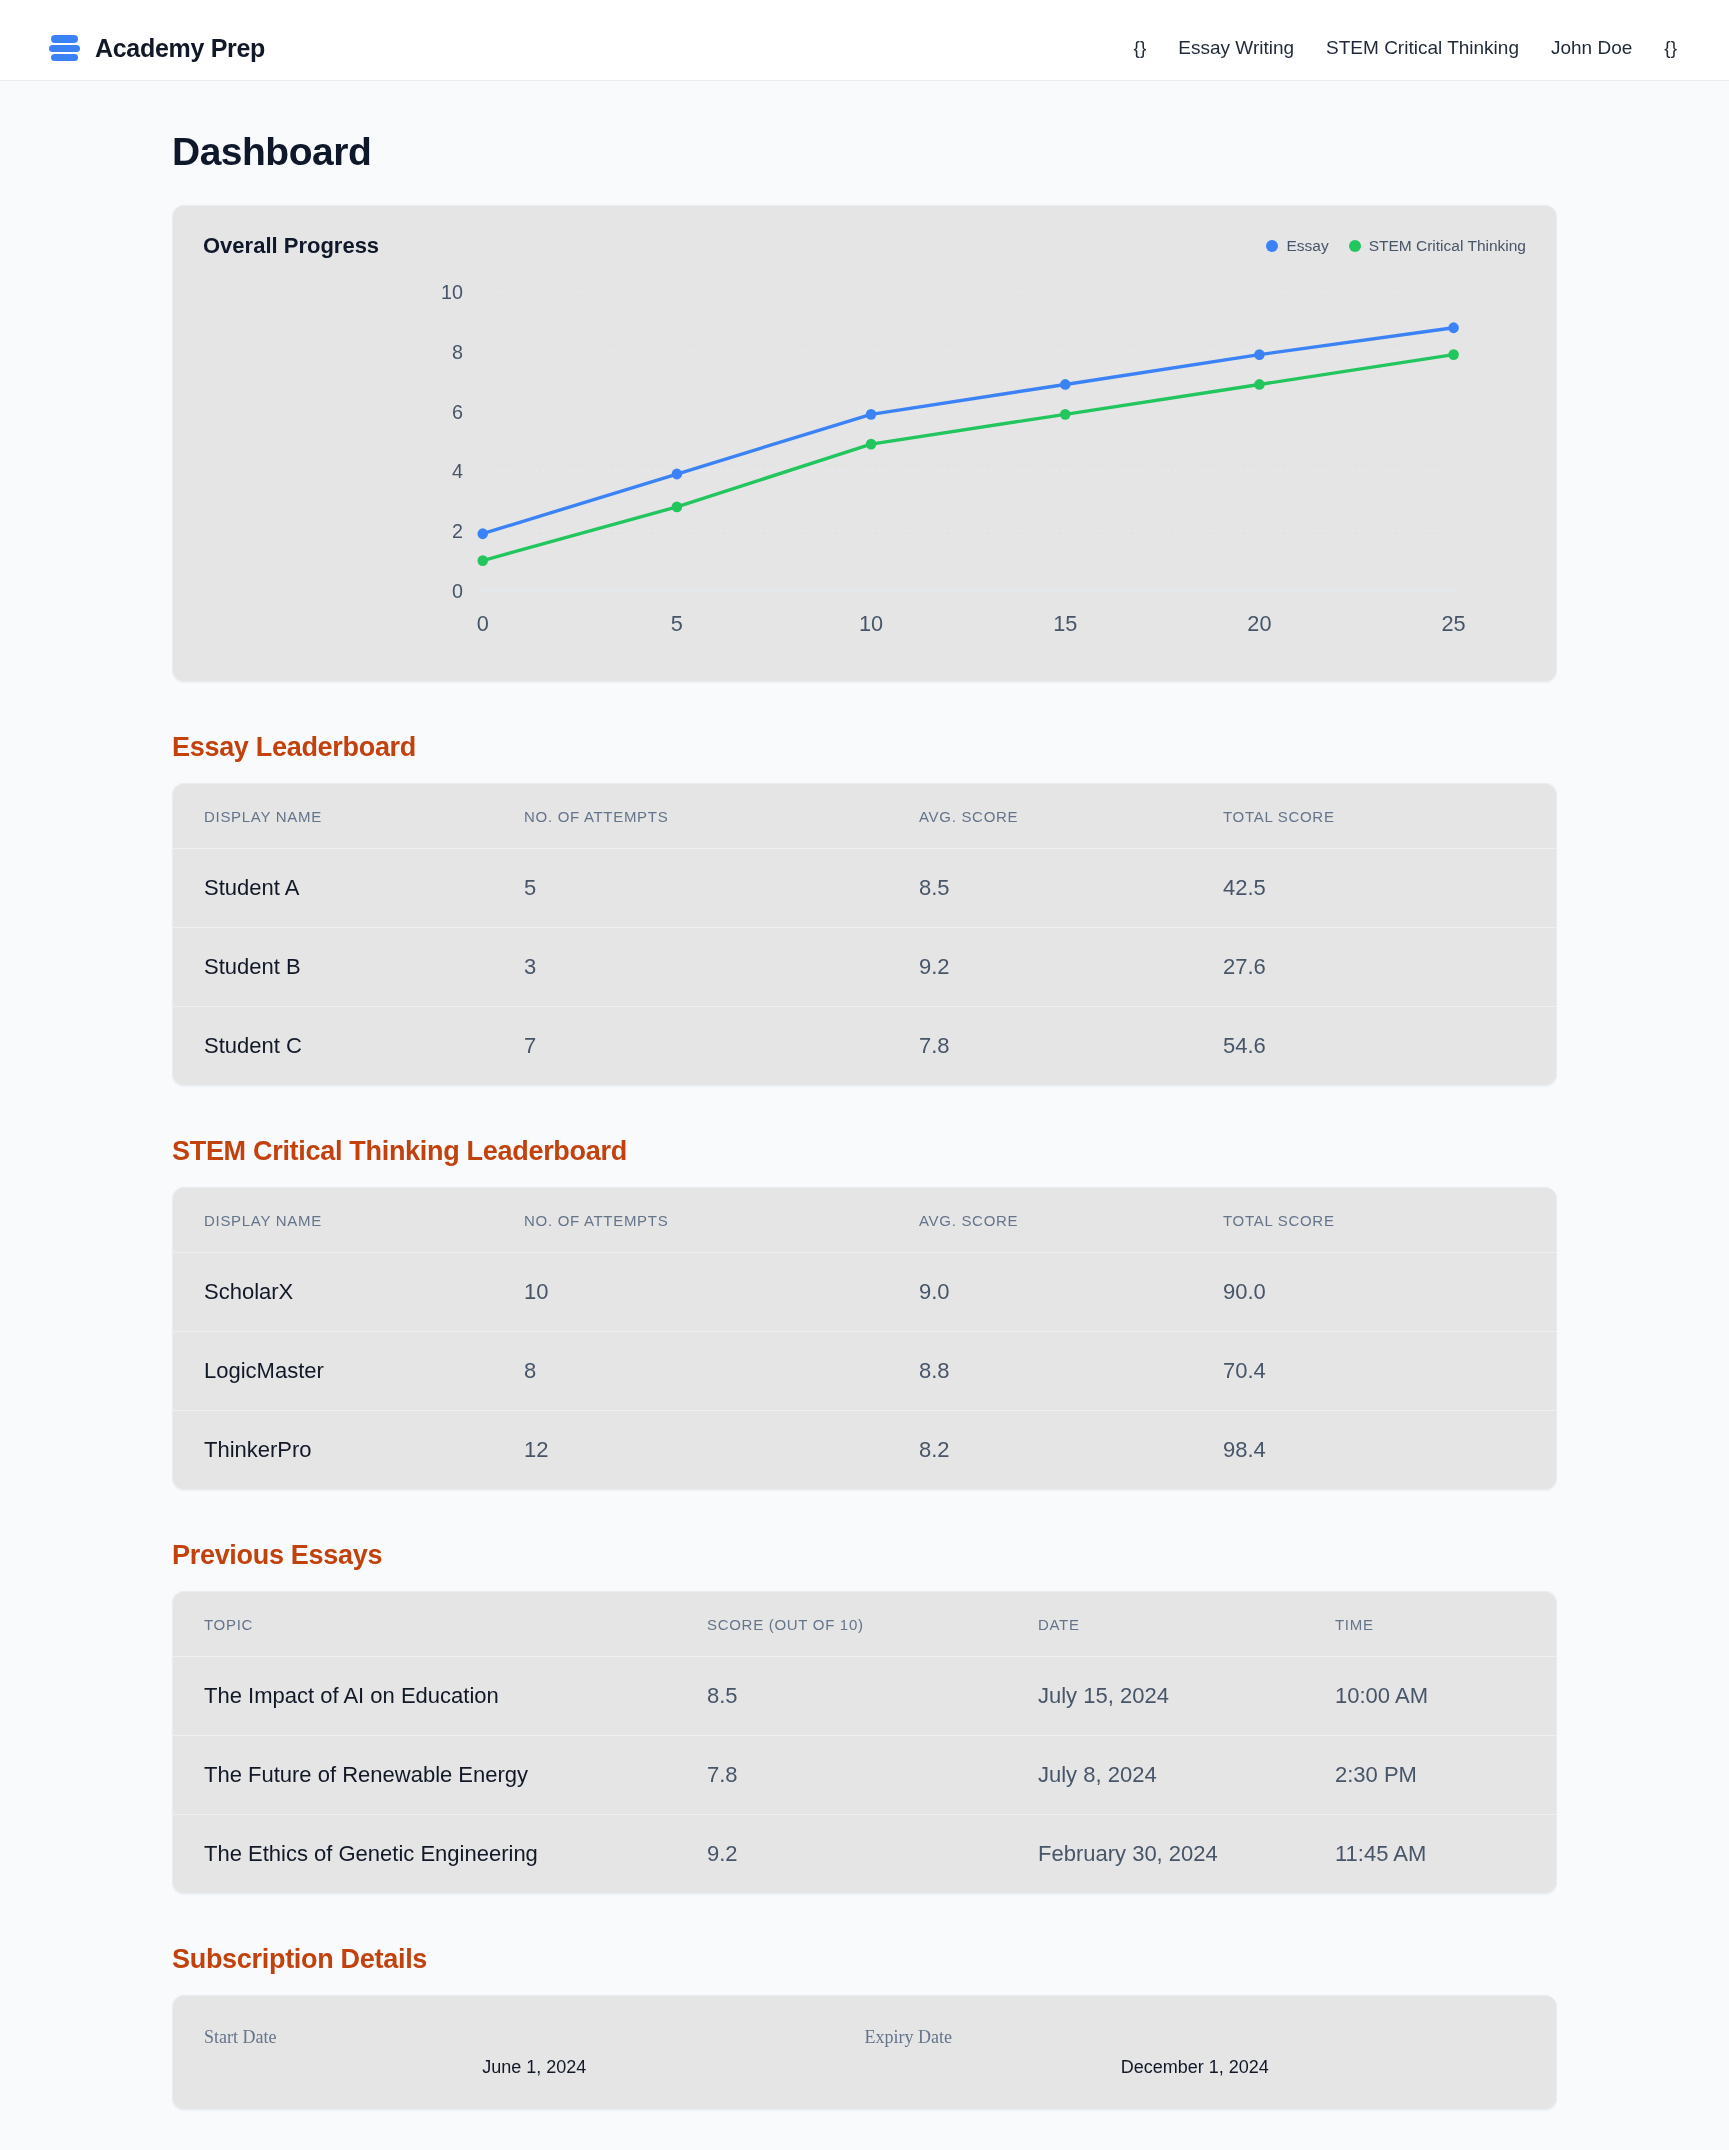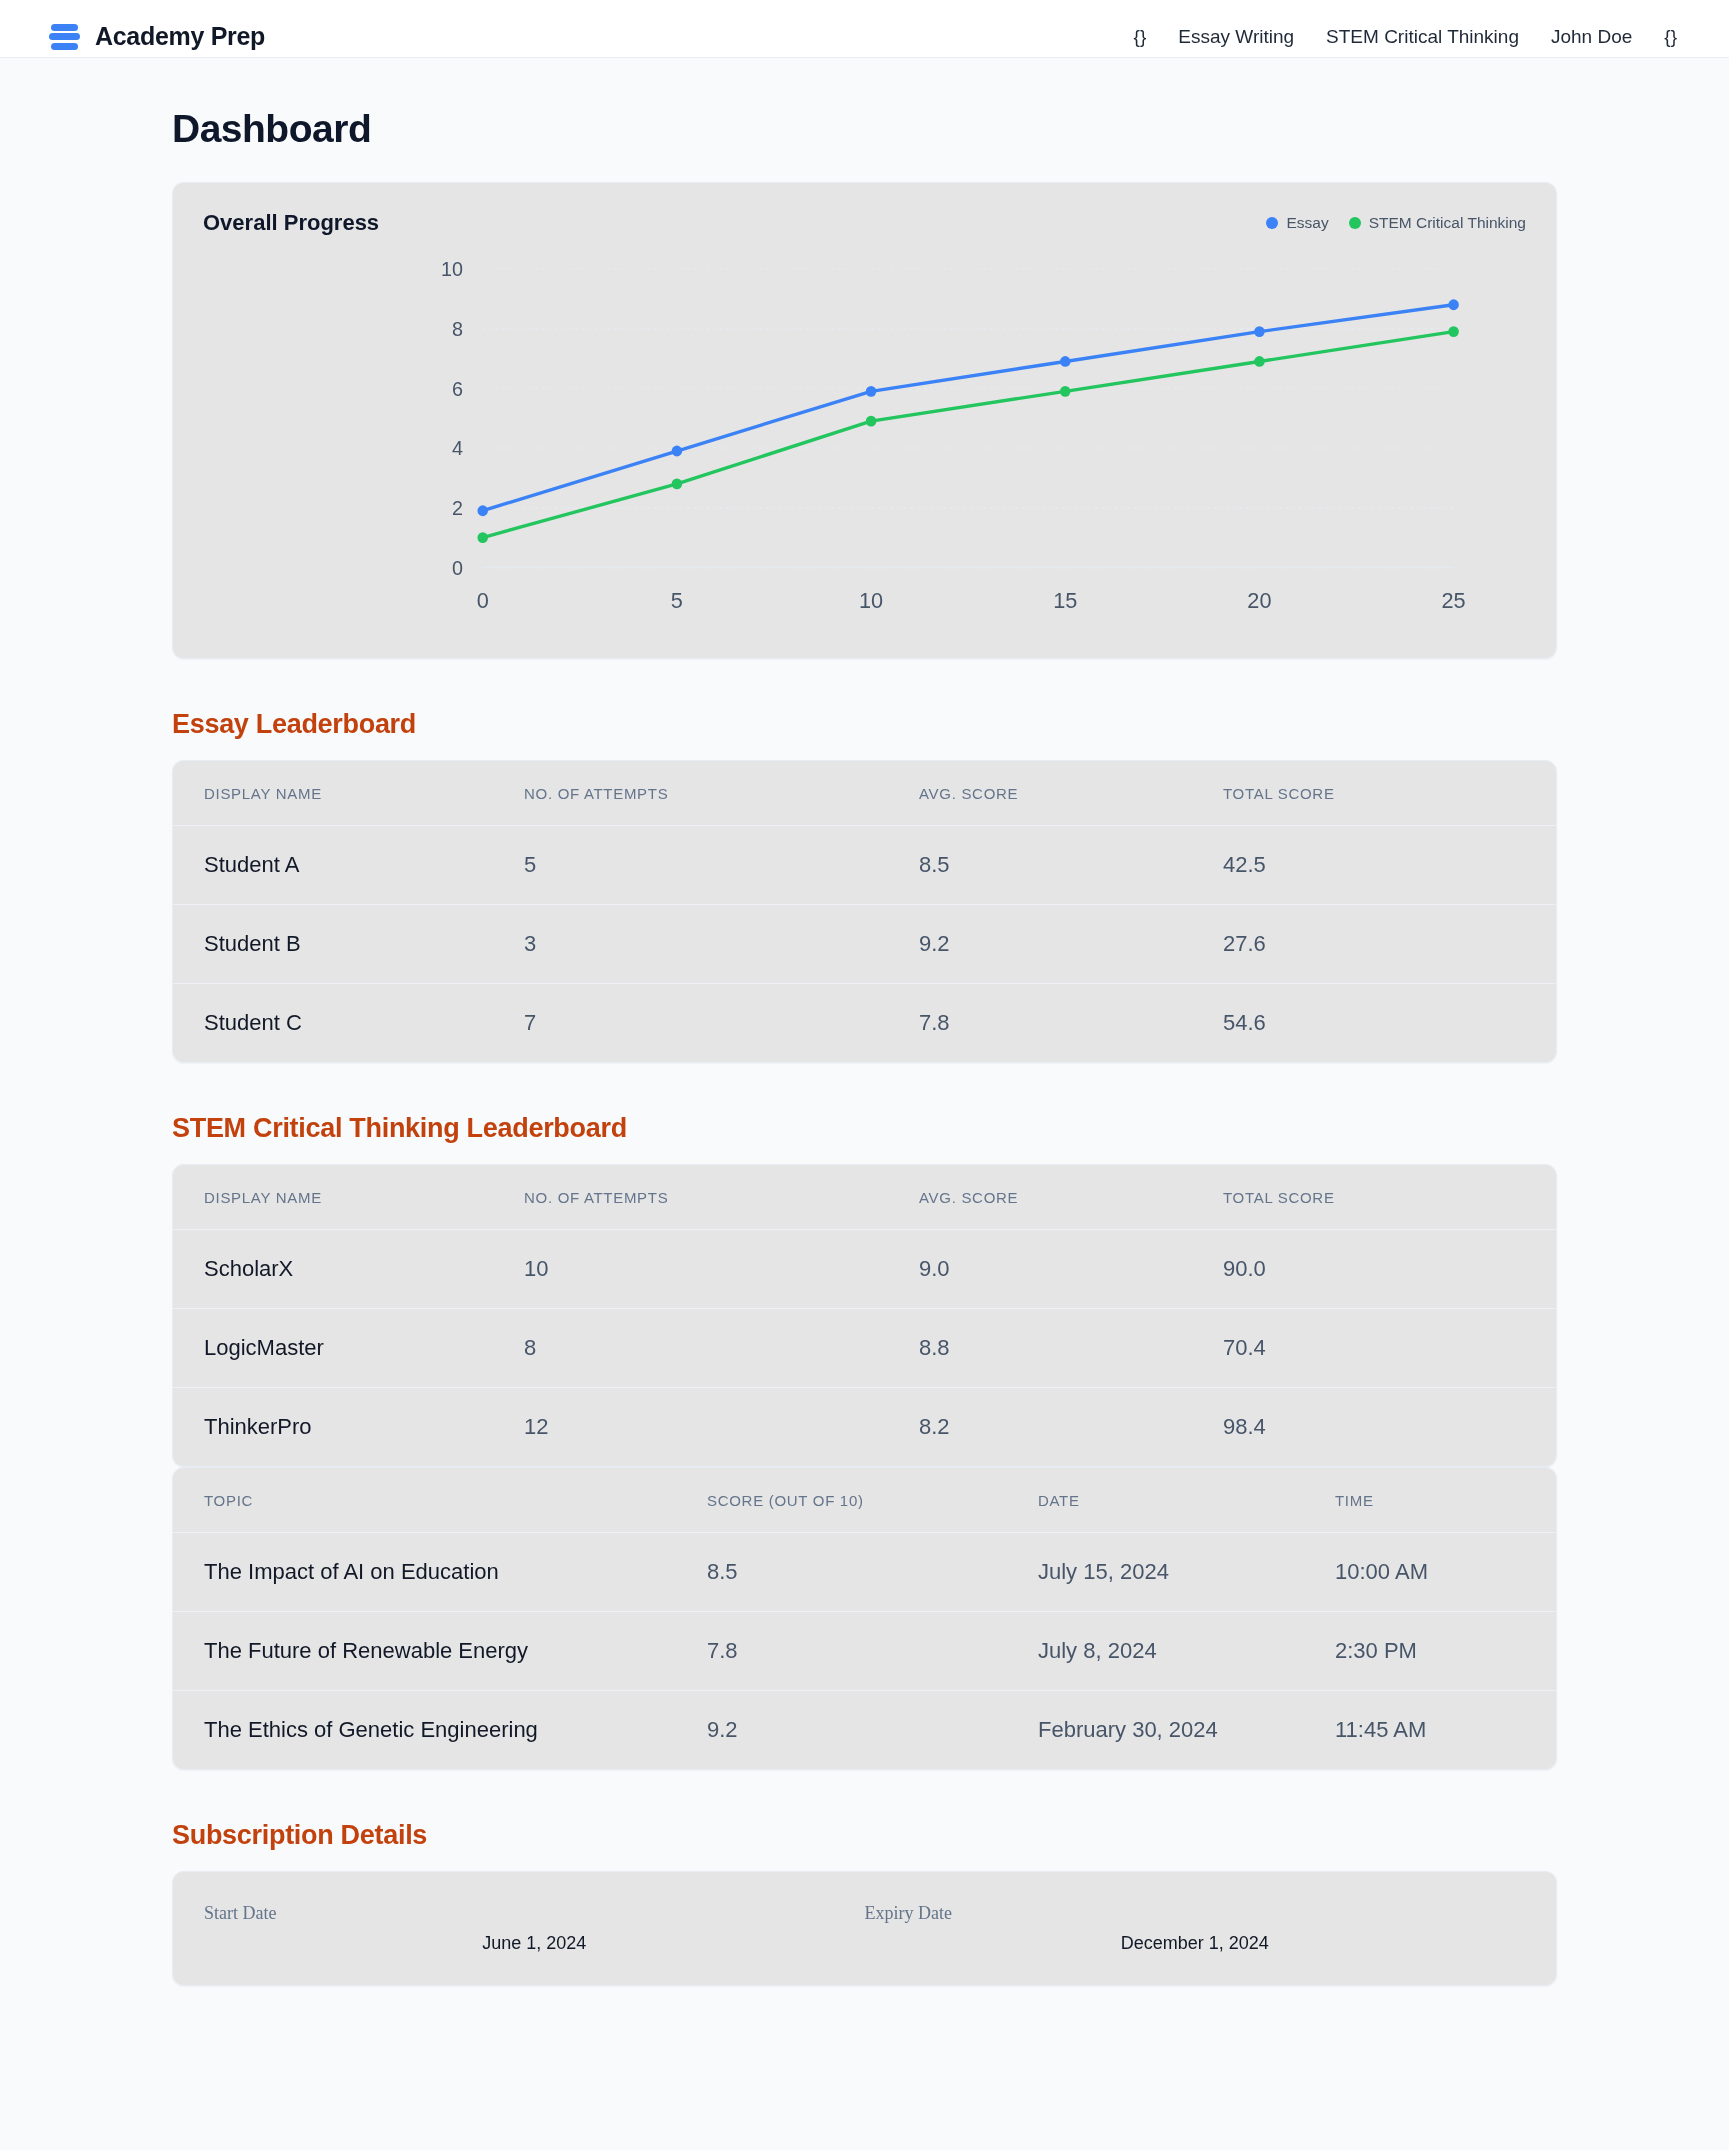--- a/index.html
+++ b/index.html
@@ -13,7 +13,7 @@
 
   
   .navbar {
-    height: 58px;
+    height: 81px;
     background: #ffffff;
     border-bottom: 0.7px solid #e8edf3;
     display: flex;

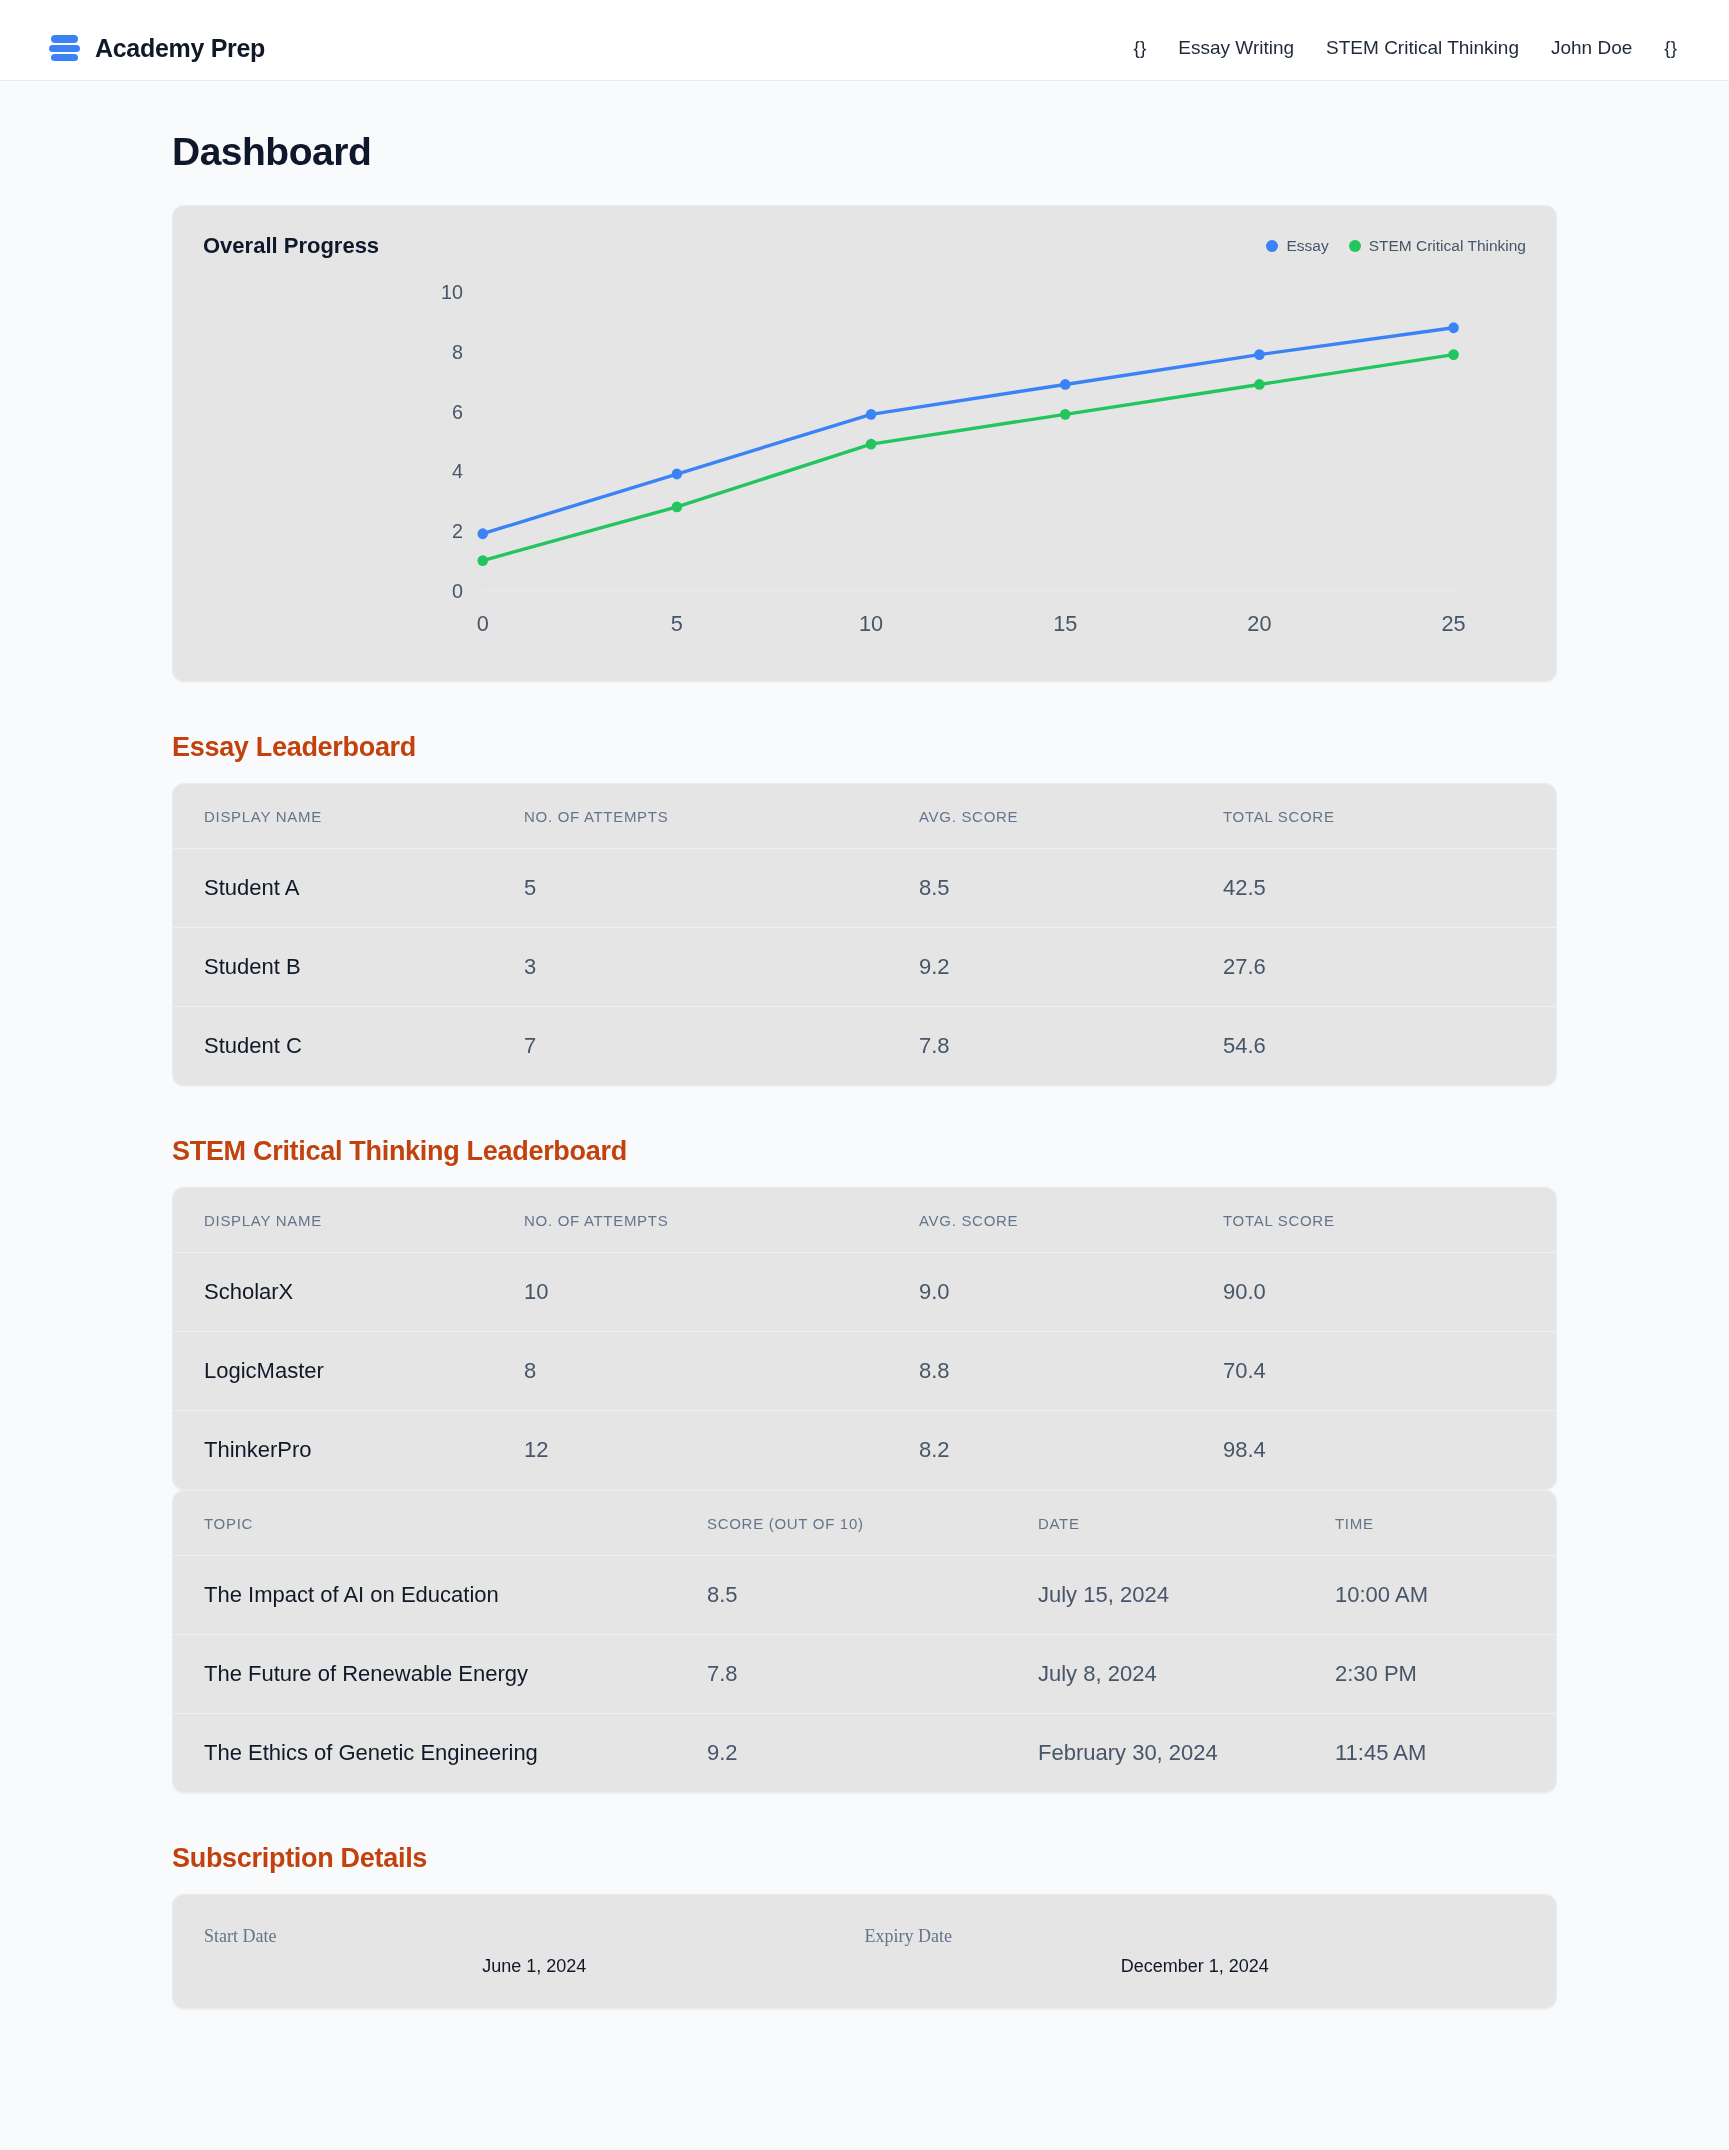--- a/index.html
+++ b/index.html
@@ -253,6 +253,7 @@
     </table>
   </div>
 
+  <h2 class="section-title">Previous Essays</h2>
   <div class="card">
     <table>
       <thead>

